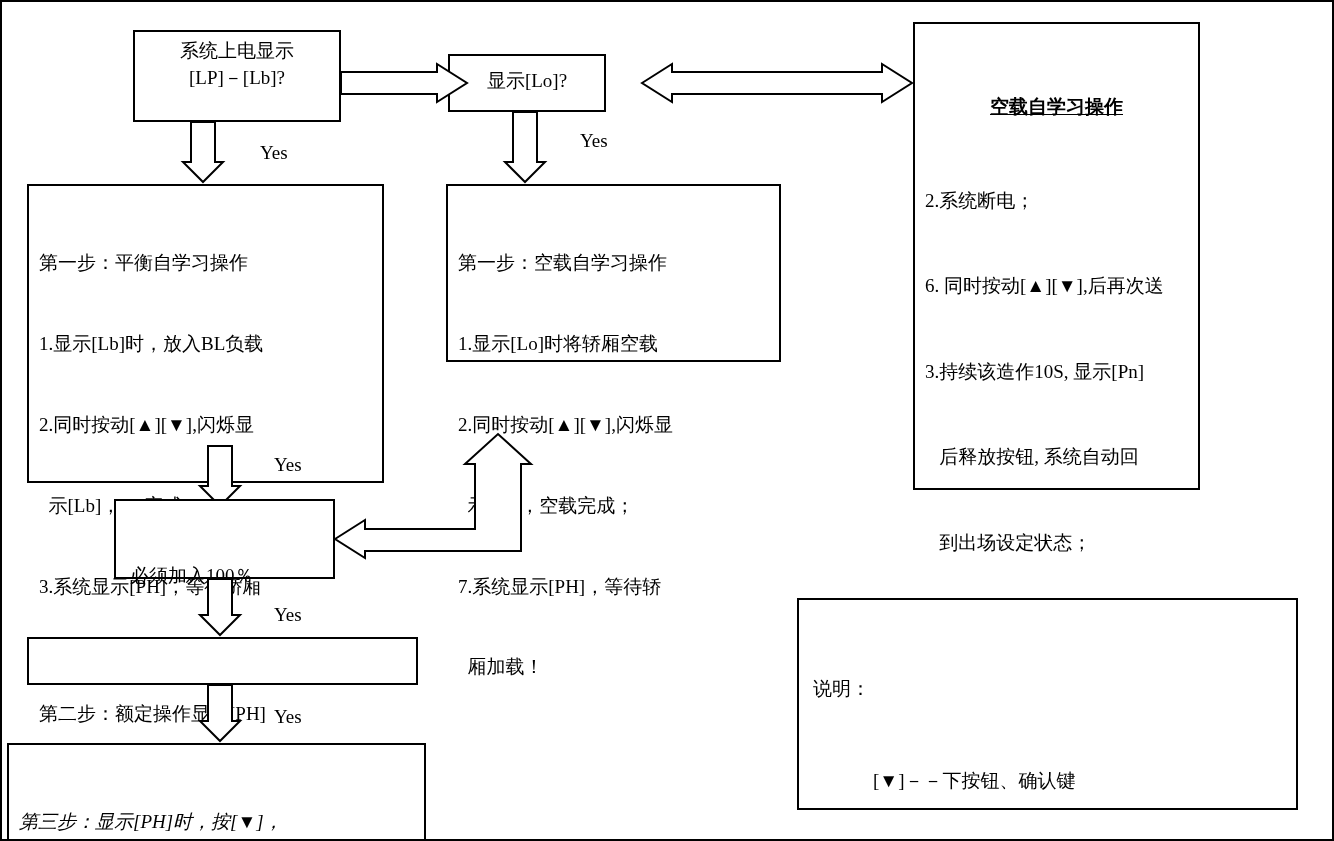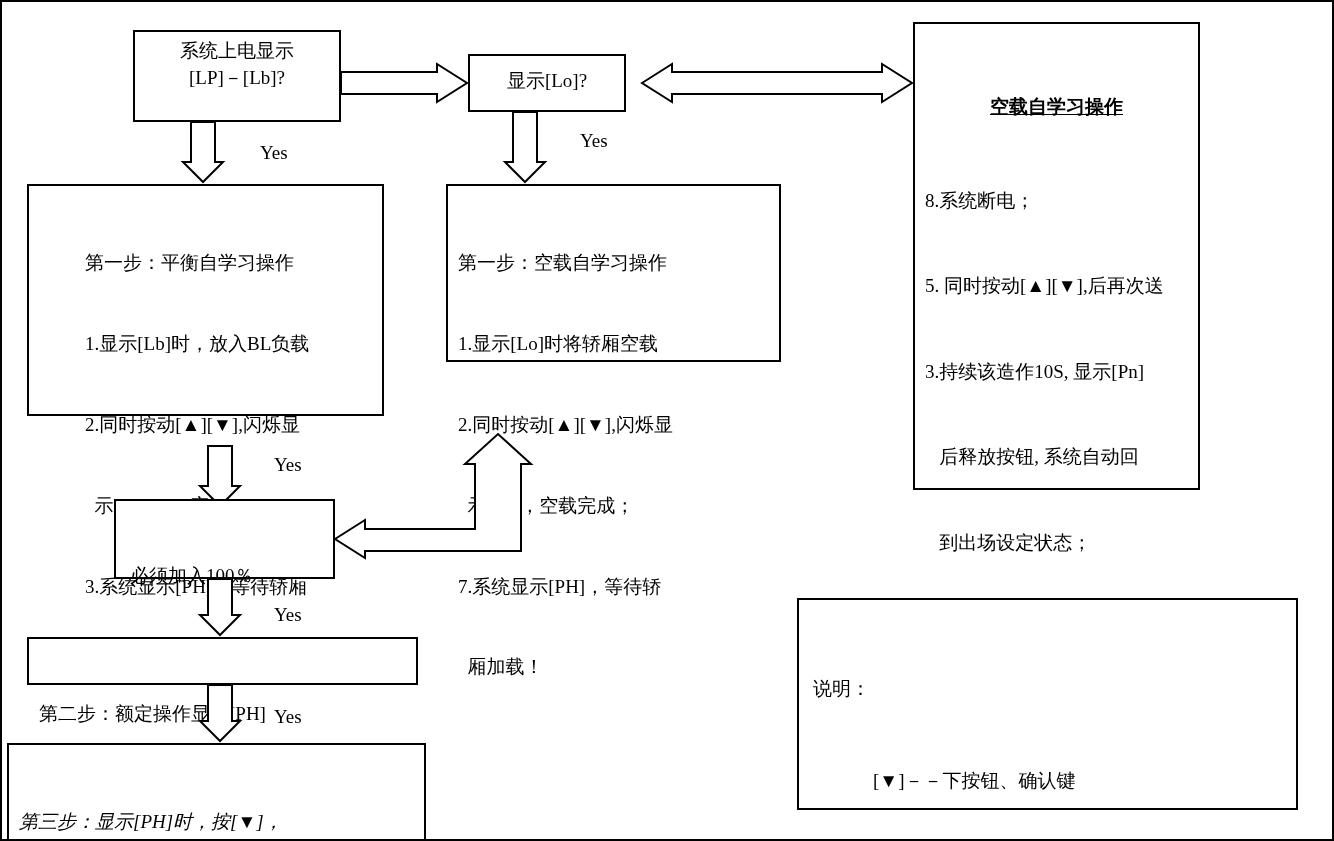--- a/index.html
+++ b/index.html
@@ -61,7 +61,7 @@
 [LP]－[Lb]?</div>
   </div>
 
-  <div class="box" style="left:466px; top:52px; width:158px; height:58px;">
+  <div class="box" style="left:446px; top:52px; width:158px; height:58px;">
     <div class="box-inner center" style="padding-top:12px;">显示[Lo]?</div>
   </div>
 

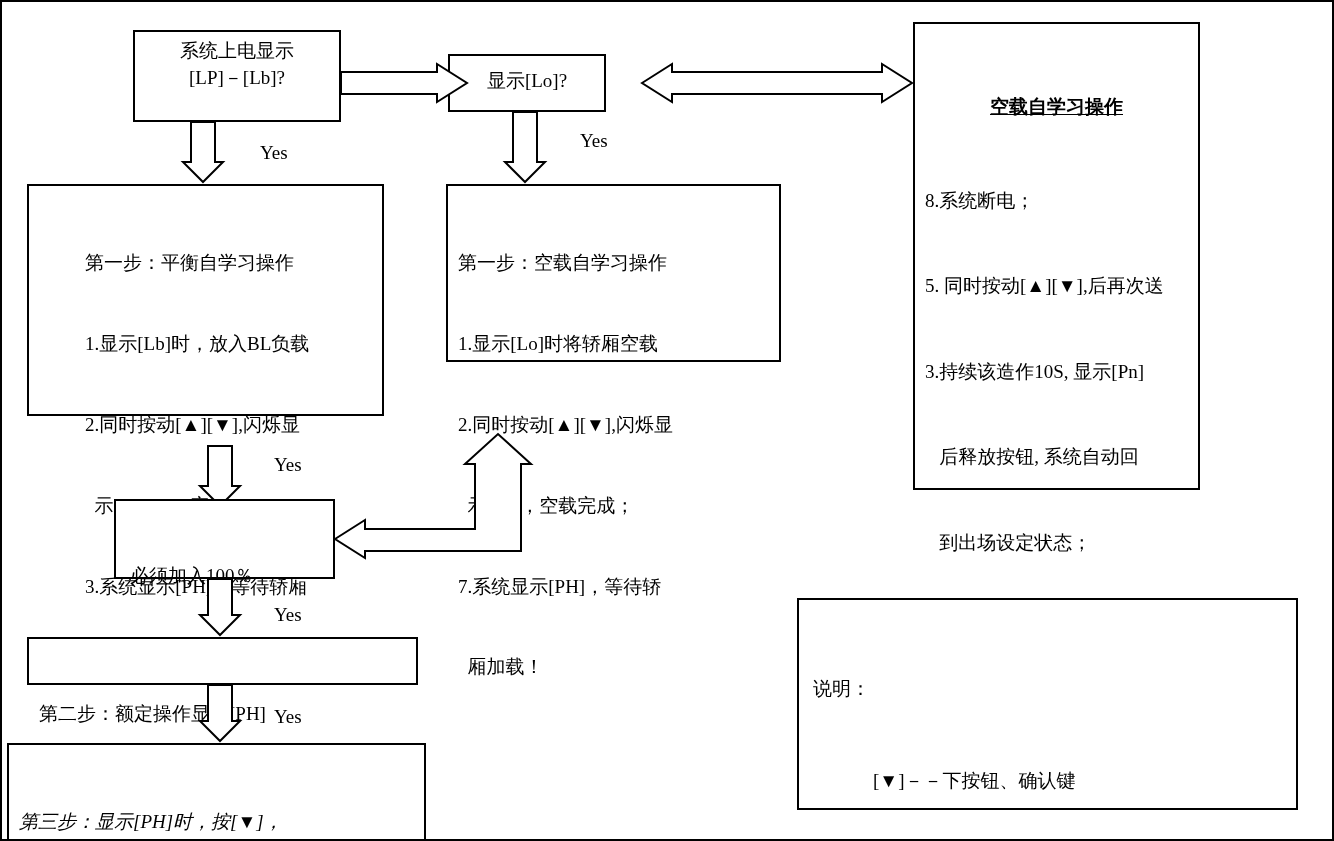--- a/index.html
+++ b/index.html
@@ -108,7 +108,7 @@
   <div class="box" style="left:911px; top:20px; width:287px; height:468px;">
     <div class="box-inner" style="padding:12px 10px; line-height:1.5;">
       <span class="line center underline bold" style="display:block;margin-bottom:8px;">空载自学习操作</span>
-      <span class="line">8.系统断电；</span>
+      <span class="line">2.系统断电；</span>
       <span class="line">5. 同时按动[▲][▼],后再次送</span>
       <span class="line">3.持续该造作10S, 显示[Pn]</span>
       <span class="line">   后释放按钮, 系统自动回</span>

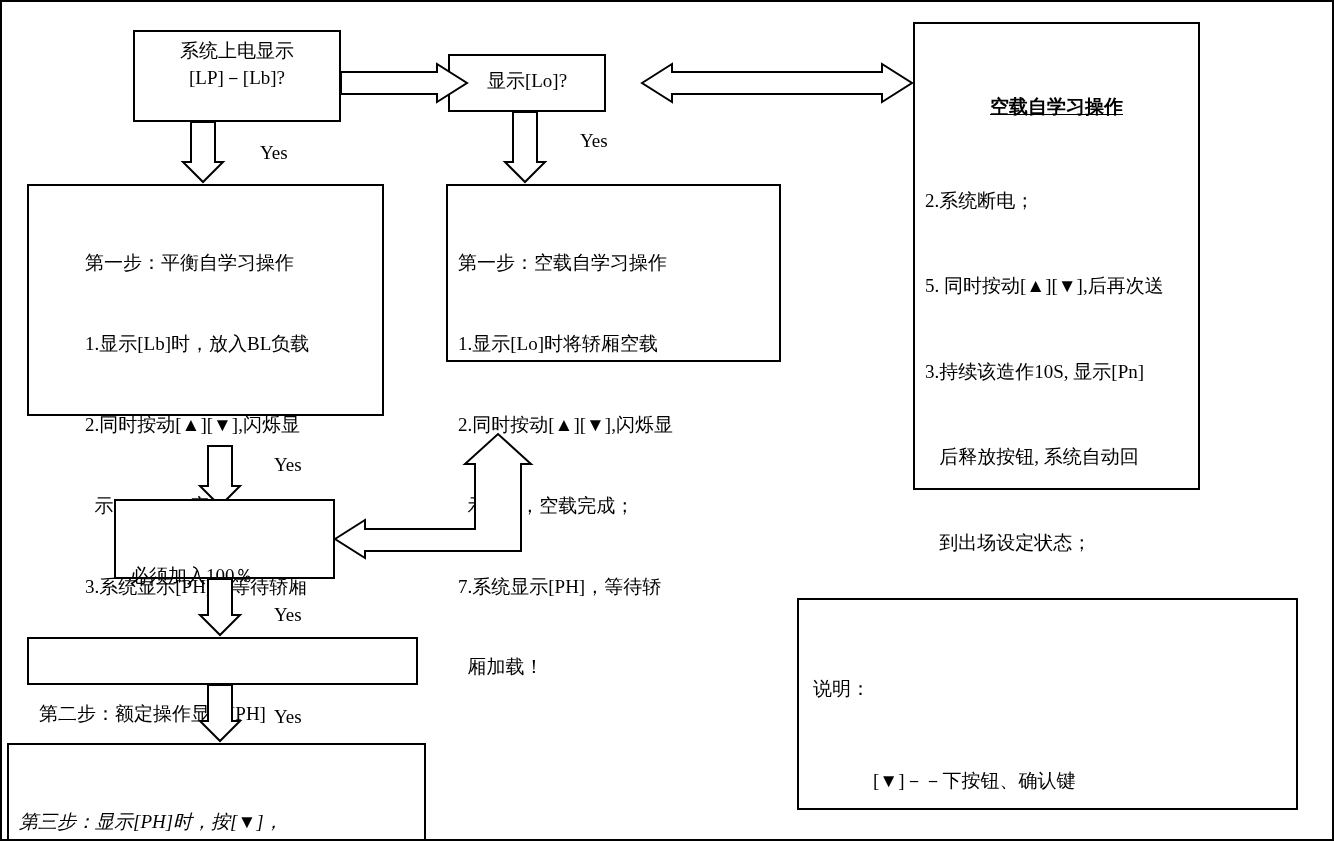--- a/index.html
+++ b/index.html
@@ -83,7 +83,7 @@
   </svg>
   <div class="label" style="left:578px; top:128px;">Yes</div>
 
-  <div class="box" style="left:25px; top:182px; width:357px; height:232px;padding-left:46px;">
+  <div class="box" style="left:25px; top:182px; width:357px; height:299px;">
     <div class="box-inner" style="padding:10px 10px;">
       <span class="line">第一步：平衡自学习操作</span>
       <span class="line">1.显示[Lb]时，放入BL负载</span>

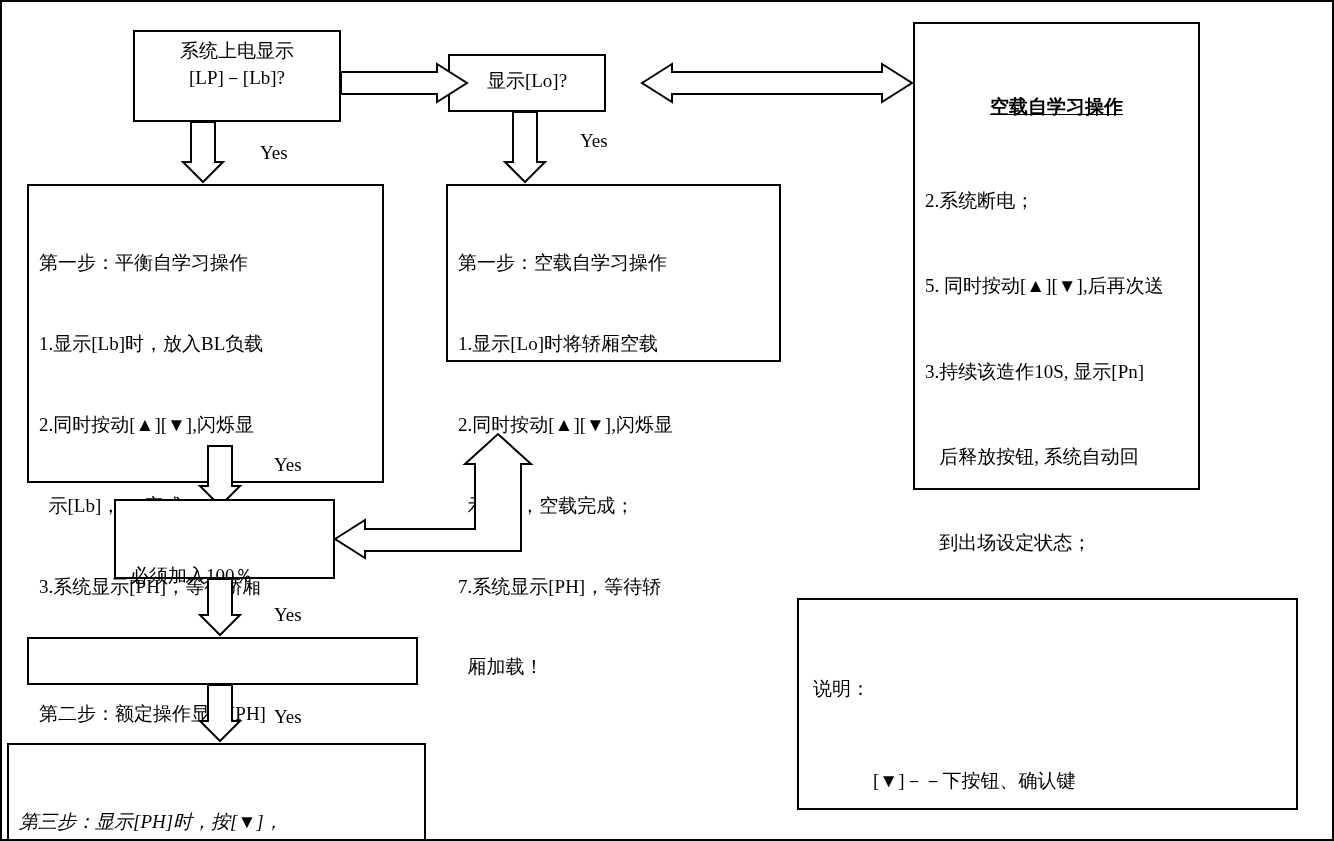--- a/index.html
+++ b/index.html
@@ -109,7 +109,7 @@
     <div class="box-inner" style="padding:12px 10px; line-height:1.5;">
       <span class="line center underline bold" style="display:block;margin-bottom:8px;">空载自学习操作</span>
       <span class="line">2.系统断电；</span>
-      <span class="line">5. 同时按动[▲][▼],后再次送</span>
+      <span class="line">6. 同时按动[▲][▼],后再次送</span>
       <span class="line">3.持续该造作10S, 显示[Pn]</span>
       <span class="line">   后释放按钮, 系统自动回</span>
       <span class="line">   到出场设定状态；</span>

